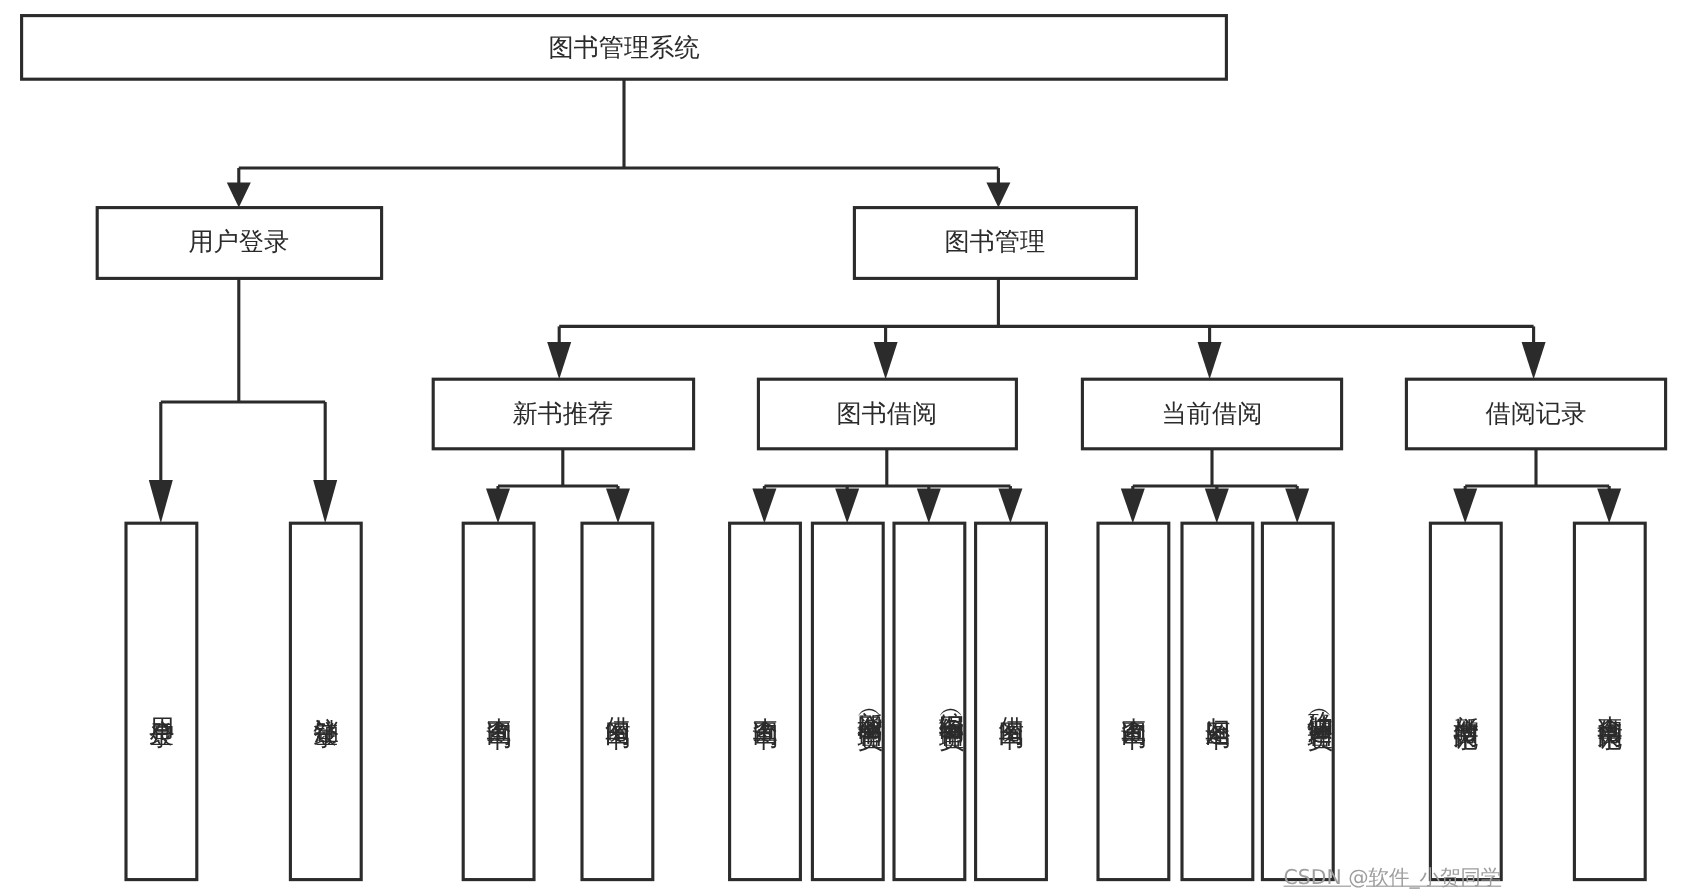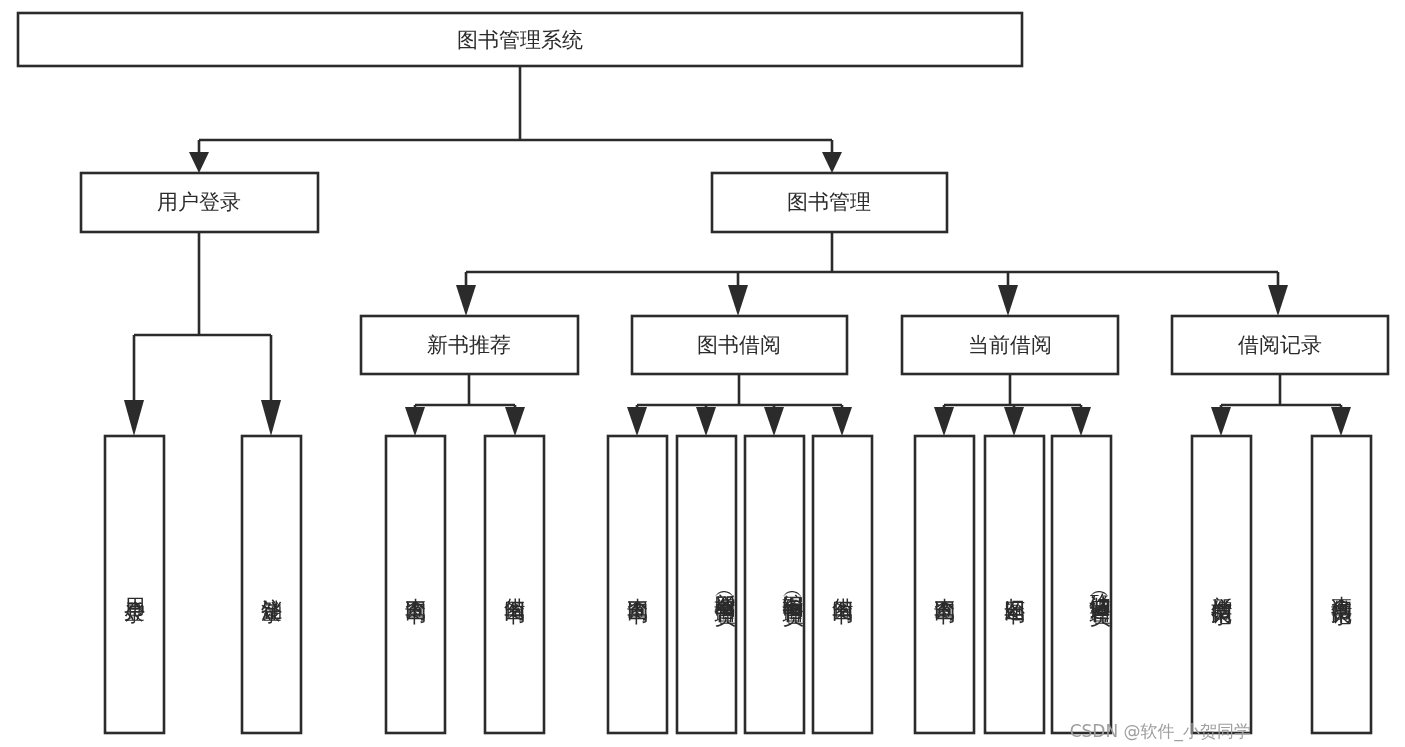--- a/index.html
+++ b/index.html
@@ -71,6 +71,7 @@
     font-size: 17px;
     color: #9e9e9e;
     white-space: nowrap;
+    text-decoration: underline;
   }
 </style>
 </head>

